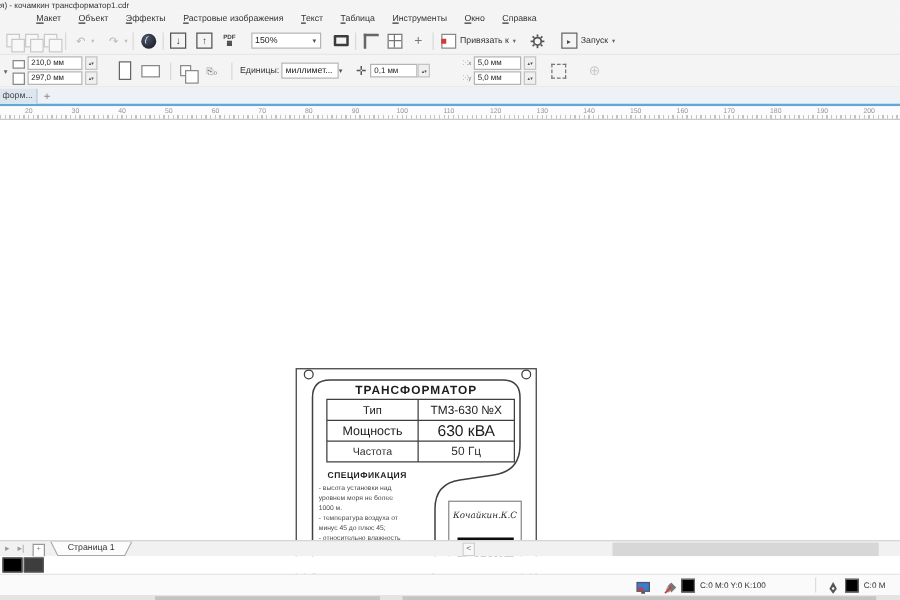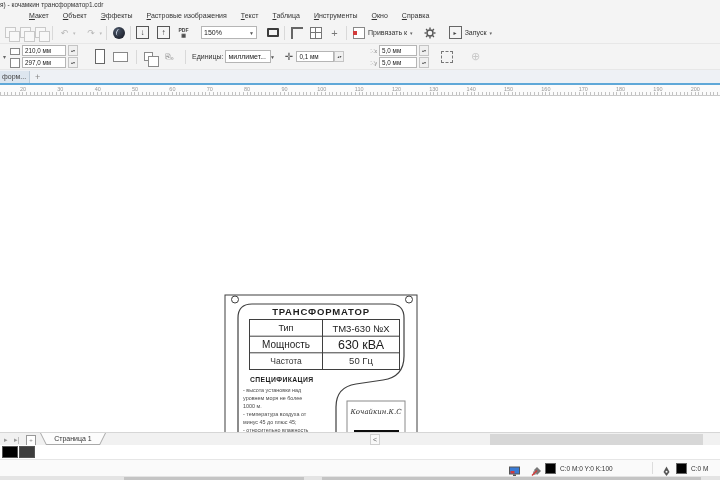--- a/index.html
+++ b/index.html
@@ -76,7 +76,7 @@
   .rlabel{position:absolute;bottom:3px;transform:translateX(-50%);font-size:5.5px;color:#999;}
   
   #canvas{left:0;top:96px;width:720px;height:336px;background:#ffffff;}
-  #plate{left:222px;top:194px;width:198px;height:188px;}
+  #plate{left:234px;top:194px;width:198px;height:188px;}
   
   #pagebar{left:0;top:432px;width:720px;height:13px;background:#f1f1f1;border-top:1px solid #d6d6d6;
            box-sizing:border-box;}

